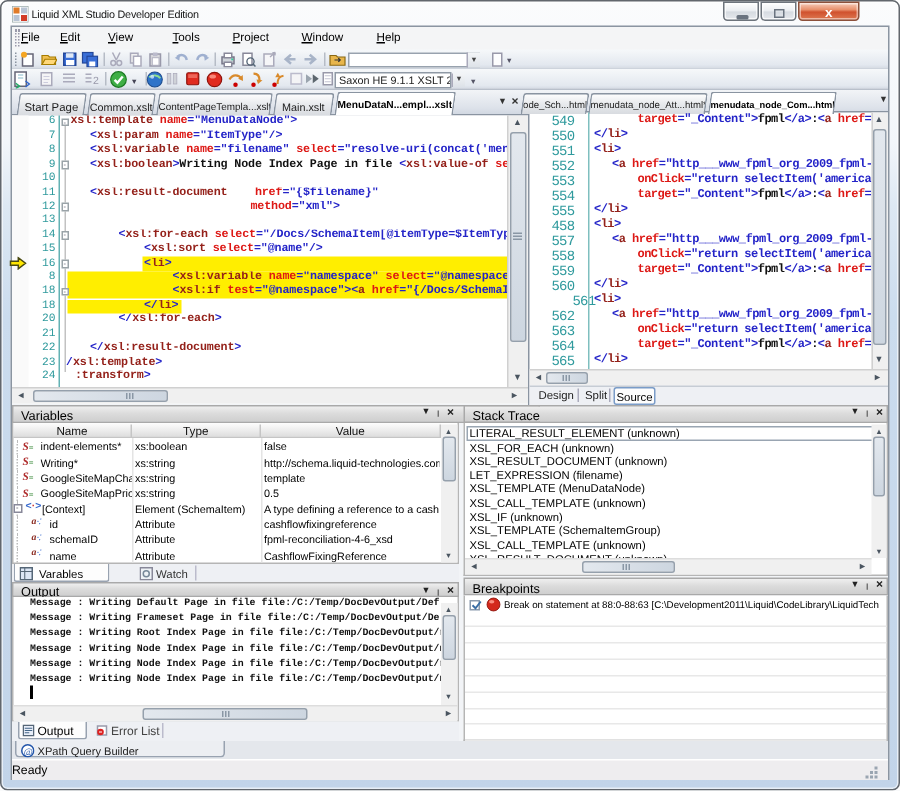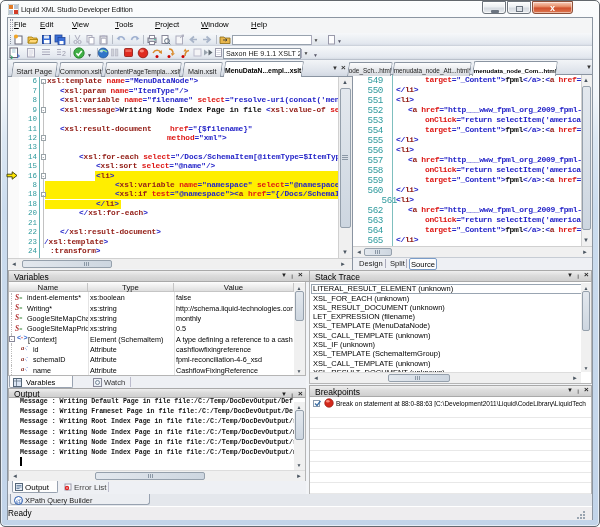--- a/index.html
+++ b/index.html
@@ -265,7 +265,7 @@
 <div class="cl" style="left:47px;top:77.4px;width:291px;overflow:hidden;height:9.42px"><span class="m">xsl:template</span><span class="k"> </span><span class="r">name</span><span class="b">="MenuDataNode"&gt;</span></div>
 <div class="cl" style="left:60px;top:86.8px;width:278px;overflow:hidden;height:9.42px"><span class="b">&lt;</span><span class="m">xsl:param</span><span class="k"> </span><span class="r">name</span><span class="b">="ItemType"/&gt;</span></div>
 <div class="cl" style="left:60px;top:96.2px;width:278px;overflow:hidden;height:9.42px"><span class="b">&lt;</span><span class="m">xsl:variable</span><span class="k"> </span><span class="r">name</span><span class="b">="filename"</span><span class="k"> </span><span class="r">select</span><span class="b">="resolve-uri(concat('menu</span></div>
-<div class="cl" style="left:60px;top:105.7px;width:278px;overflow:hidden;height:9.42px"><span class="b">&lt;</span><span class="m">xsl:message</span><span class="b">&gt;</span><span class="k">Writing Node Index Page in file </span><span class="b">&lt;</span><span class="m">xsl:value-of</span><span class="k"> </span><span class="r">sel</span></div>
+<div class="cl" style="left:60px;top:105.7px;width:278px;overflow:hidden;height:9.42px"><span class="b">&lt;</span><span class="m">xsl:boolean</span><span class="b">&gt;</span><span class="k">Writing Node Index Page in file </span><span class="b">&lt;</span><span class="m">xsl:value-of</span><span class="k"> </span><span class="r">sel</span></div>
 <div class="cl" style="left:60px;top:124.5px;width:278px;overflow:hidden;height:9.42px"><span class="b">&lt;</span><span class="m">xsl:result-document</span><span class="k">    </span><span class="r">href</span><span class="b">="{$filename}"</span></div>
 <div class="cl" style="left:167px;top:133.9px;width:171px;overflow:hidden;height:9.42px"><span class="r">method</span><span class="b">="xml"&gt;</span></div>
 <div class="cl" style="left:79px;top:152.8px;width:259px;overflow:hidden;height:9.42px"><span class="b">&lt;</span><span class="m">xsl:for-each</span><span class="k"> </span><span class="r">select</span><span class="b">="/Docs/SchemaItem[@itemType=$ItemType</span></div>

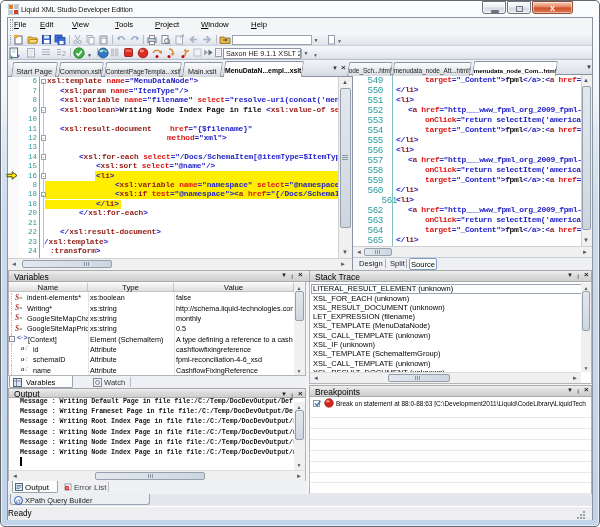--- a/index.html
+++ b/index.html
@@ -295,7 +295,7 @@
 <div class="lnr" style="left:358px;top:114.5px;width:25px">553</div>
 <div class="lnr" style="left:358px;top:124.5px;width:25px">554</div>
 <div class="lnr" style="left:358px;top:134.5px;width:25px">555</div>
-<div class="lnr" style="left:358px;top:144.5px;width:25px">556</div>
+<div class="lnr" style="left:358px;top:144.5px;width:25px">458</div>
 <div class="lnr" style="left:358px;top:154.5px;width:25px">557</div>
 <div class="lnr" style="left:358px;top:164.5px;width:25px">558</div>
 <div class="lnr" style="left:358px;top:174.5px;width:25px">559</div>

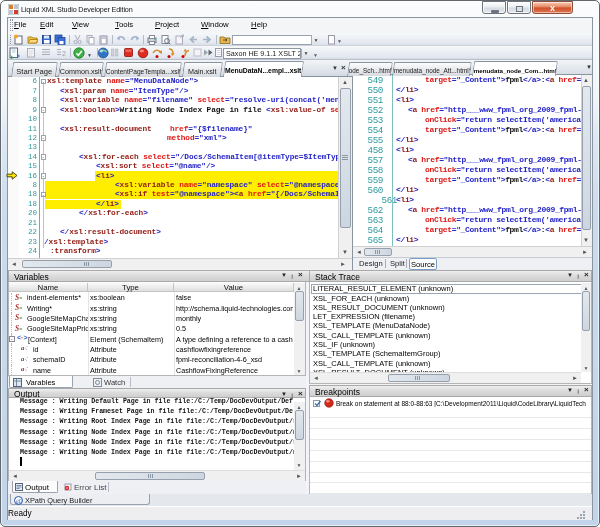--- a/index.html
+++ b/index.html
@@ -365,7 +365,7 @@
 <div class="a" style="left:15px;top:313.2px;font-size:7.5px;color:#b03030;font-style:italic;font-weight:bold;font-family:'Liberation Serif',serif">S<span style="font-size:5.5px;color:#3a8a3a">=</span></div>
 <div class="a" style="left:27px;top:313.8px;font-size:7.2px;color:#000;white-space:nowrap;width:61px;overflow:hidden">GoogleSiteMapChan</div>
 <div class="a" style="left:90px;top:313.8px;font-size:7.2px;color:#000;white-space:nowrap;width:83px;overflow:hidden">xs:string</div>
-<div class="a" style="left:176px;top:313.8px;width:117px;font-size:7.2px;color:#000;white-space:nowrap;overflow:hidden">monthly</div>
+<div class="a" style="left:176px;top:313.8px;width:117px;font-size:7.2px;color:#000;white-space:nowrap;overflow:hidden">template</div>
 <div class="a" style="left:11px;top:323.6px;width:8px;height:10px;border-left:1px dotted #bbb"></div>
 <div class="a" style="left:15px;top:323.6px;font-size:7.5px;color:#b03030;font-style:italic;font-weight:bold;font-family:'Liberation Serif',serif">S<span style="font-size:5.5px;color:#3a8a3a">=</span></div>
 <div class="a" style="left:27px;top:324.2px;font-size:7.2px;color:#000;white-space:nowrap;width:61px;overflow:hidden">GoogleSiteMapPriori</div>

